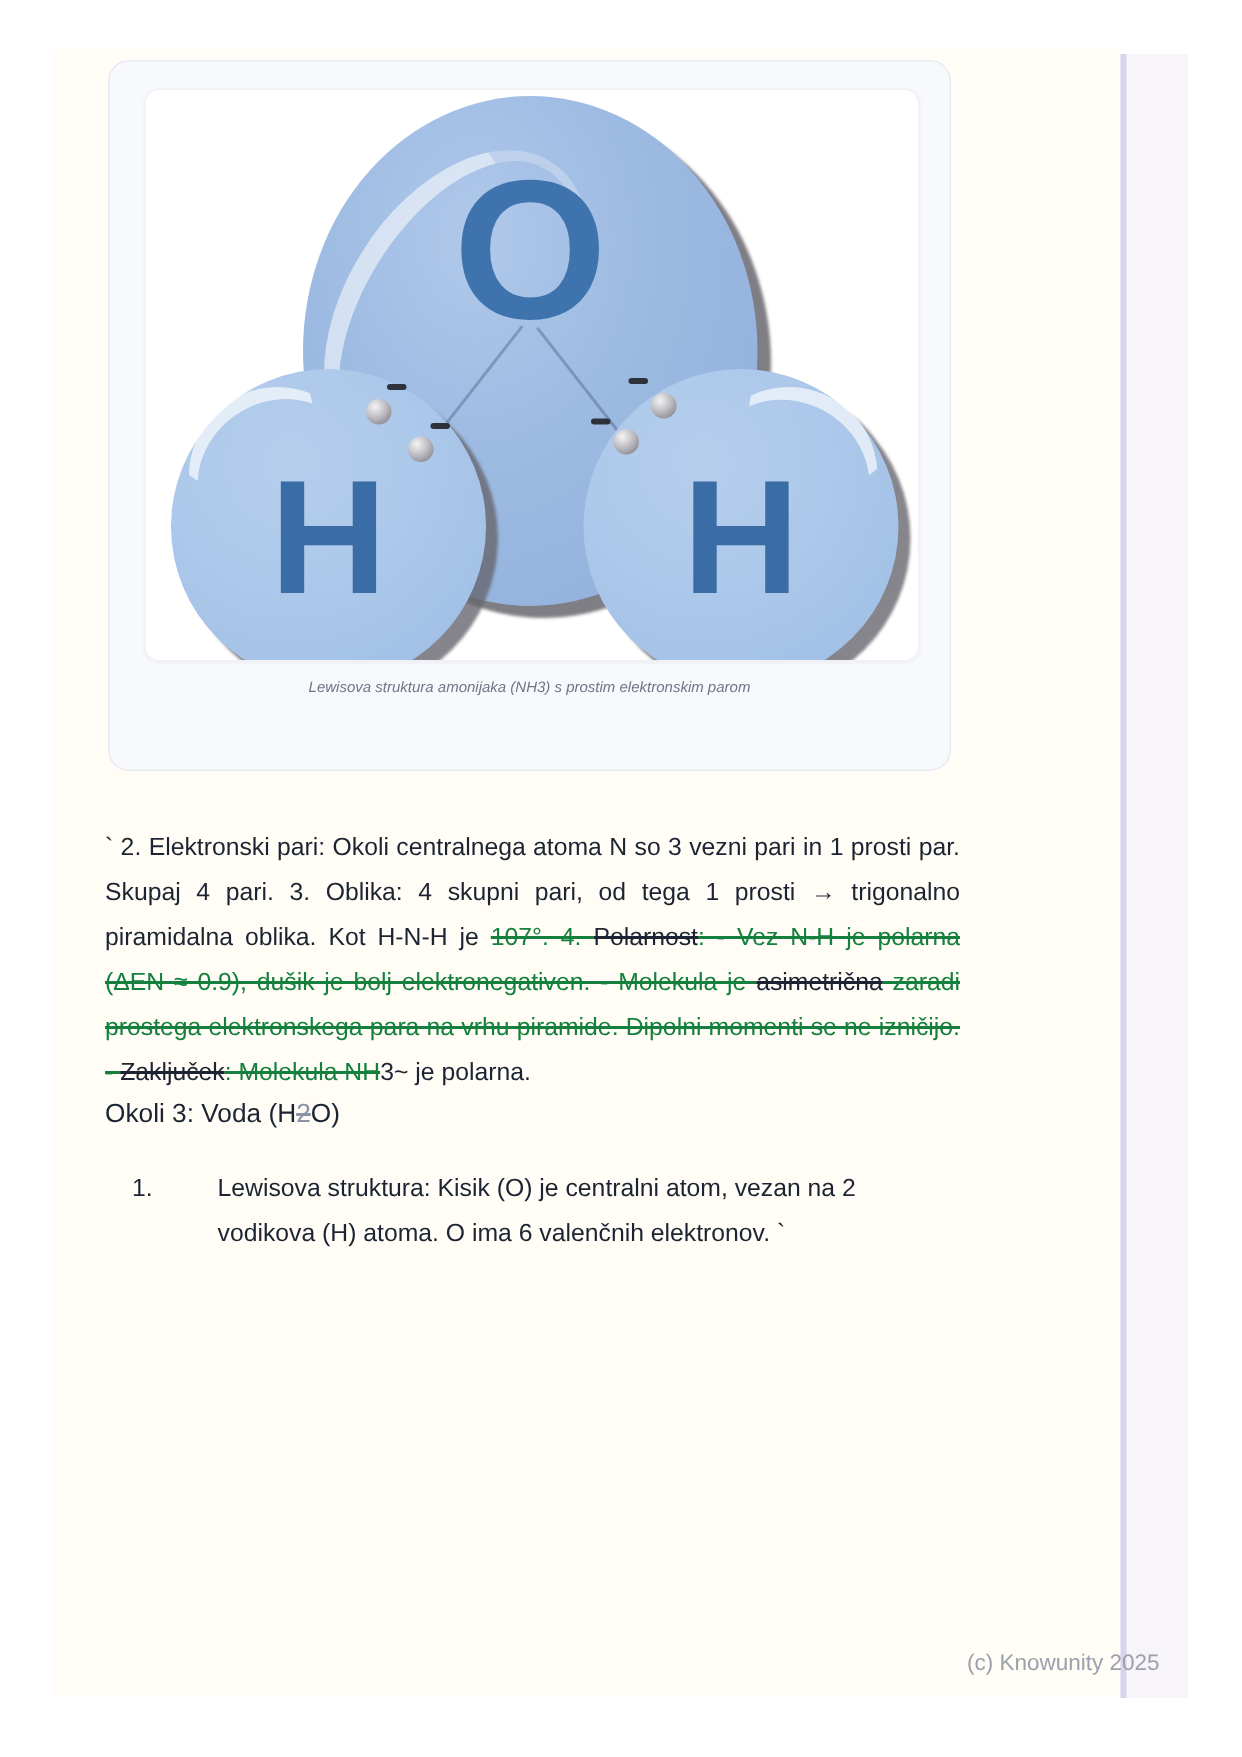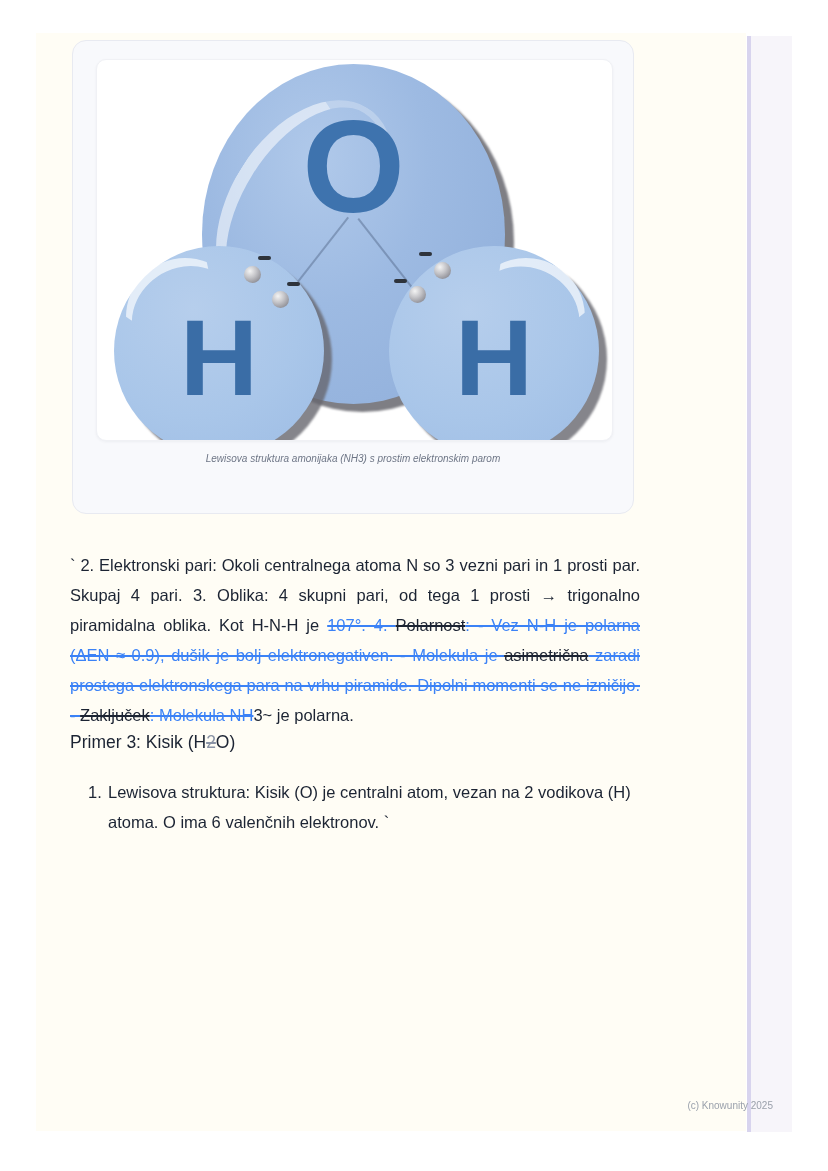--- a/index.html
+++ b/index.html
@@ -90,7 +90,7 @@
   .para { top:517px; text-align:justify; }
   .b  { font-weight:400; }
   .st { text-decoration:line-through; text-decoration-thickness:1.5px; }
-  .st:not(.b) { color:#3b82f6;margin-top:40px; }
+  .st:not(.b) { color:#15803d;margin-top:40px; }
   .gr { color:#8A93A5 !important; }
   .heading { top:697px; font-size:17.5px; font-weight:700; line-height:24px; }
   .list-row { position:absolute; left:52px; top:744px; width:552px; display:flex;

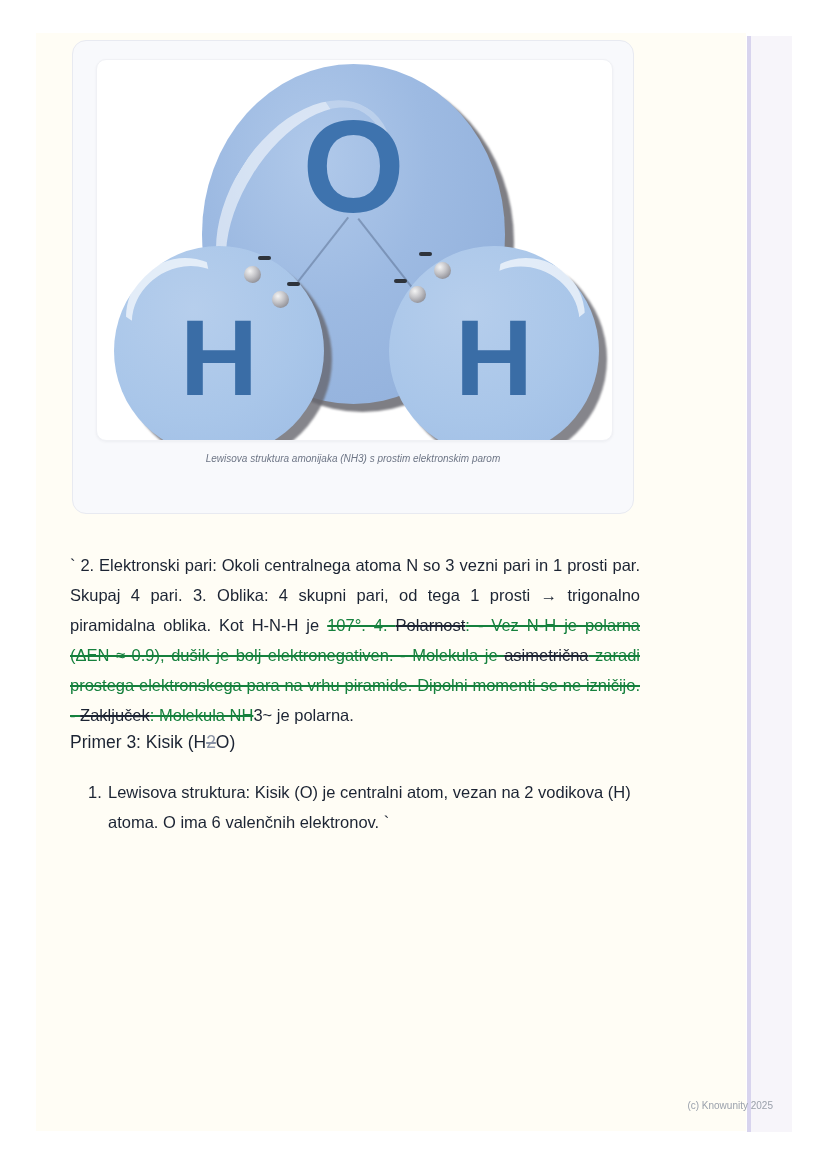--- a/index.html
+++ b/index.html
@@ -144,7 +144,7 @@
 
     <div class="body-text para"><span>` 2. </span><span class="b">Elektronski pari</span><span>: Okoli centralnega atoma N so </span><span class="b">3 vezni pari</span><span> in </span><span class="b">1 prosti par</span><span>. Skupaj 4 pari. 3. </span><span class="b">Oblika</span><span>: 4 skupni pari, od tega 1 prosti → </span><span class="b">trigonalno piramidalna</span><span> oblika. Kot H-N-H je </span><span class="st">107°. 4. </span><span class="b st">Polarnost</span><span class="st">: - Vez N-H je polarna (ΔEN ≈ 0.9), dušik je bolj elektronegativen. - Molekula je </span><span class="b st">asimetrična</span><span class="st"> zaradi prostega elektronskega para na vrhu piramide. Dipolni momenti se ne izničijo. - </span><span class="b st">Zaključek</span><span class="st">: Molekula NH</span><span>3~ je </span><span class="b">polarna</span><span>.</span></div>
 
-    <div class="body-text heading"><span class="b">Primer 3: Kisik (H</span><span class="b st gr">2</span><span class="b">O)</span></div>
+    <div class="body-text heading"><span class="b">Okoli 3: Voda (H</span><span class="b st gr">2</span><span class="b">O)</span></div>
 
     <div class="list-row">
       <div class="list-marker">1.</div>

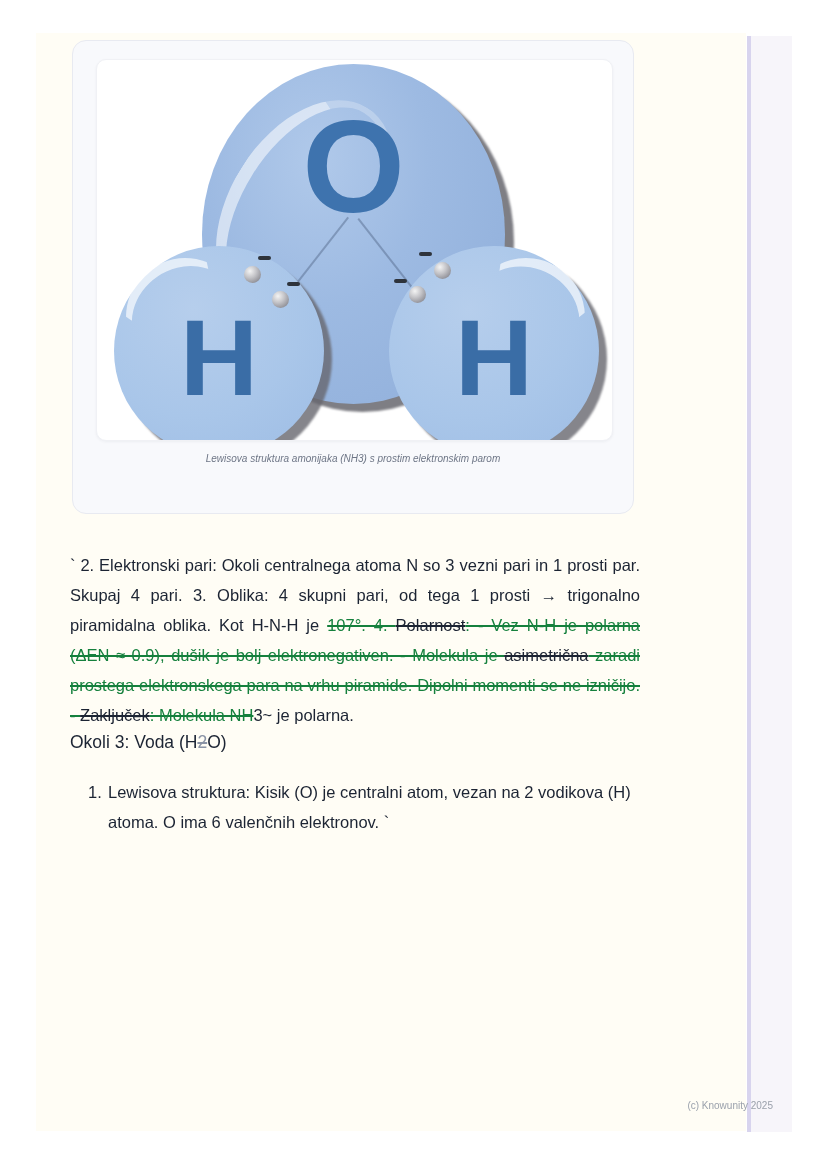--- a/index.html
+++ b/index.html
@@ -96,7 +96,7 @@
   .list-row { position:absolute; left:52px; top:744px; width:552px; display:flex;
               font-size:16.5px; line-height:30px; color:#1C2433; }
   .list-marker { width:20px; flex:0 0 auto; }
-  .list-body { flex:1; }
+  .list-body { flex:1;margin-left:37px; }
   .footer {
     position:absolute; top:1100px; right:55px; font-size:10px; color:#9BA1AC; z-index:5;margin-left:20px;
   }

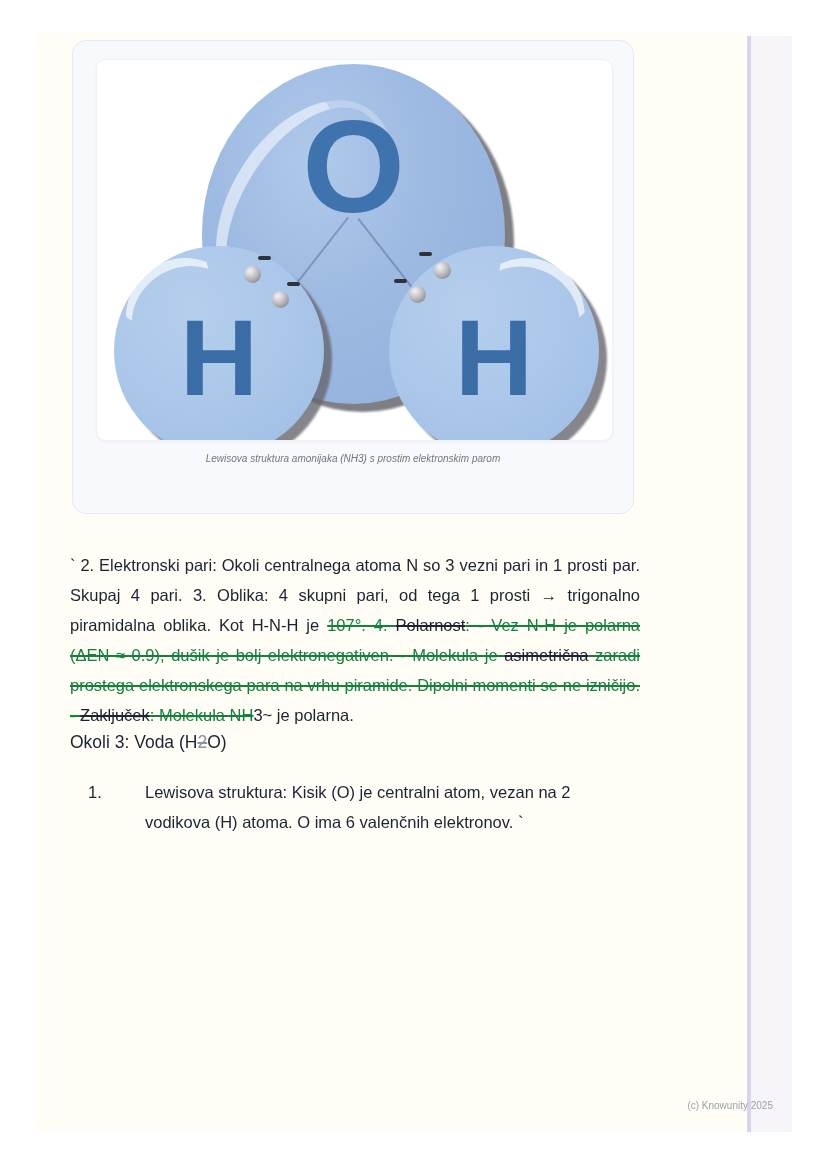--- a/index.html
+++ b/index.html
@@ -98,7 +98,7 @@
   .list-marker { width:20px; flex:0 0 auto; }
   .list-body { flex:1;margin-left:37px; }
   .footer {
-    position:absolute; top:1100px; right:55px; font-size:10px; color:#9BA1AC; z-index:5;margin-left:20px;
+    position:absolute; top:1100px; right:55px; font-size:15px; color:#9BA1AC; z-index:5;margin-left:20px;
   }
 </style>
 </head>

